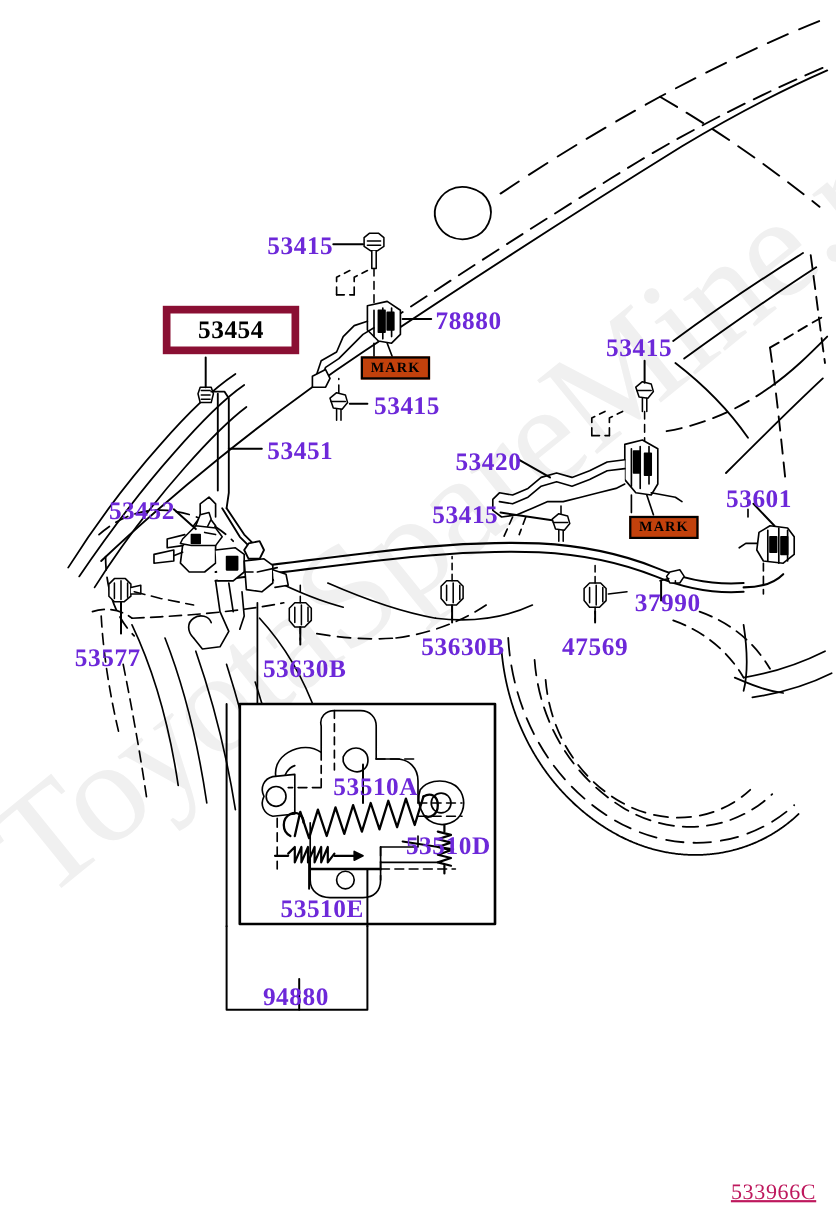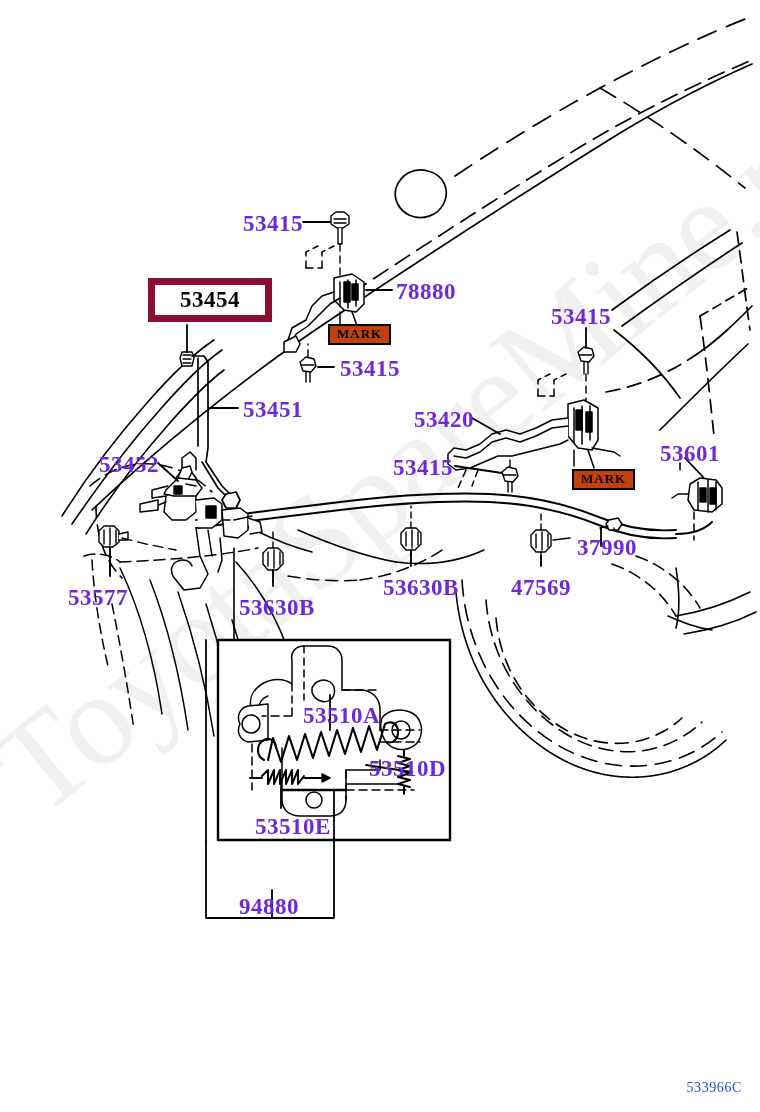--- a/index.html
+++ b/index.html
@@ -74,9 +74,10 @@
     right: 18px;
     bottom: 16px;
     font-family: "Liberation Serif", "DejaVu Serif", serif;
-    font-size: 14px;
-    color: #1d4ed8;
+    font-size: 20px;
+    color: #be185d;
     letter-spacing: 0.6px;
+    text-decoration: underline;
   }
 </style>
 </head>

